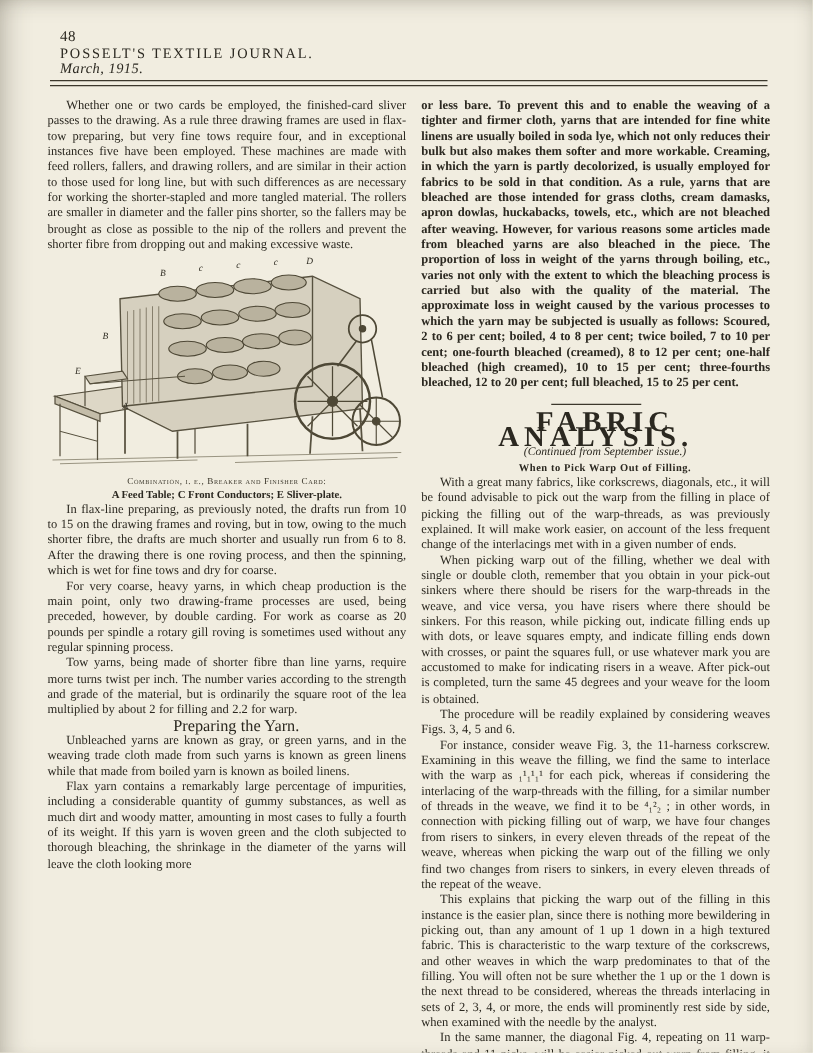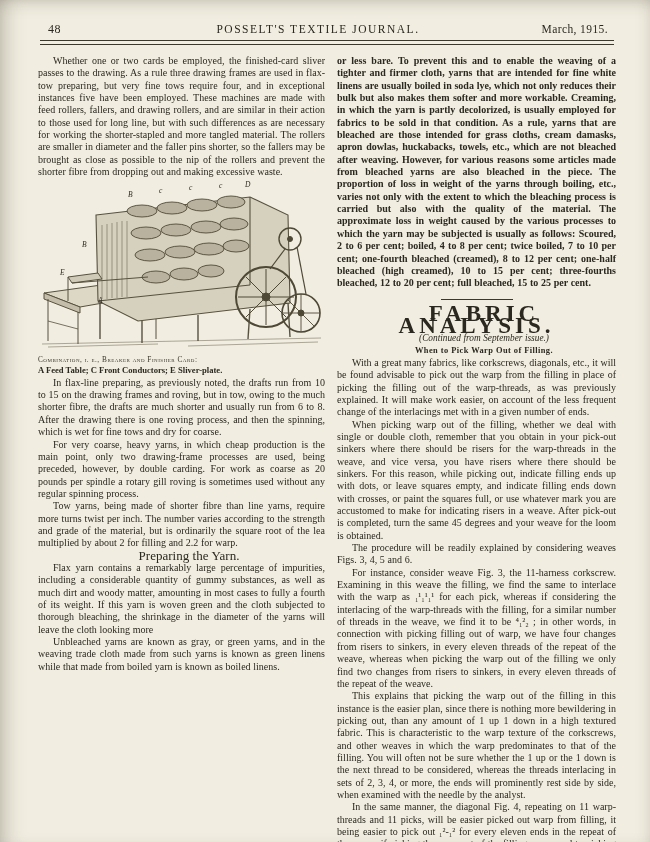--- a/index.html
+++ b/index.html
@@ -20,6 +20,7 @@
     display:flex;align-items:baseline;
     font-size:11.5px;letter-spacing:.4px;
     padding:0 8px 3px 10px;
+    flex-direction:column;
   }
   .running-head .pageno{width:90px;font-size:12px;}
   .running-head .jtitle{flex:1;text-align:center;letter-spacing:1.5px;}

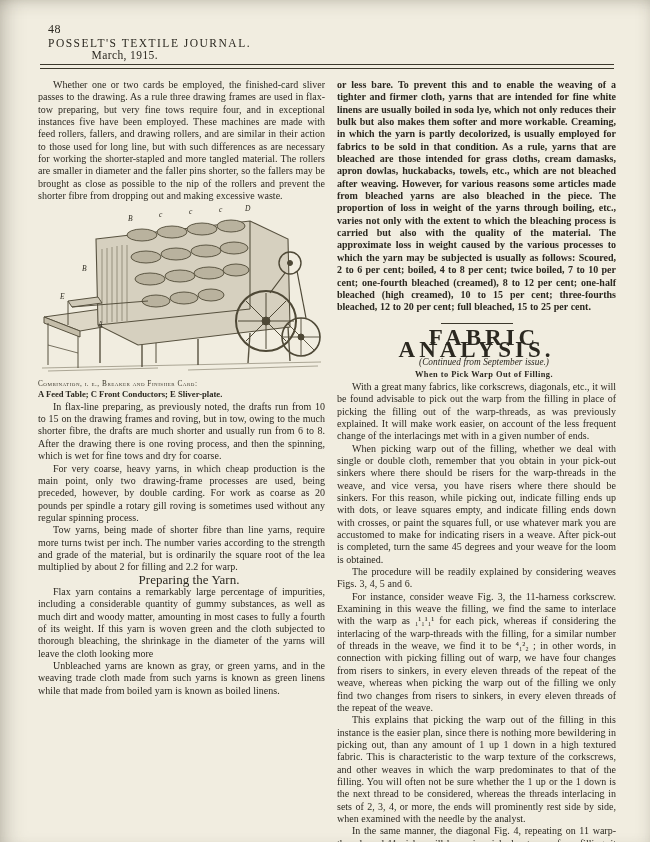--- a/index.html
+++ b/index.html
@@ -24,7 +24,7 @@
   }
   .running-head .pageno{width:90px;font-size:12px;}
   .running-head .jtitle{flex:1;text-align:center;letter-spacing:1.5px;}
-  .running-head .jdate{width:110px;text-align:right;}
+  .running-head .jdate{width:110px;font-style:italic;}
   .head-rule{
     height:3px;margin:0 2px 10px 2px;
     border-top:1.4px solid #3c382c;border-bottom:1px solid #3c382c;

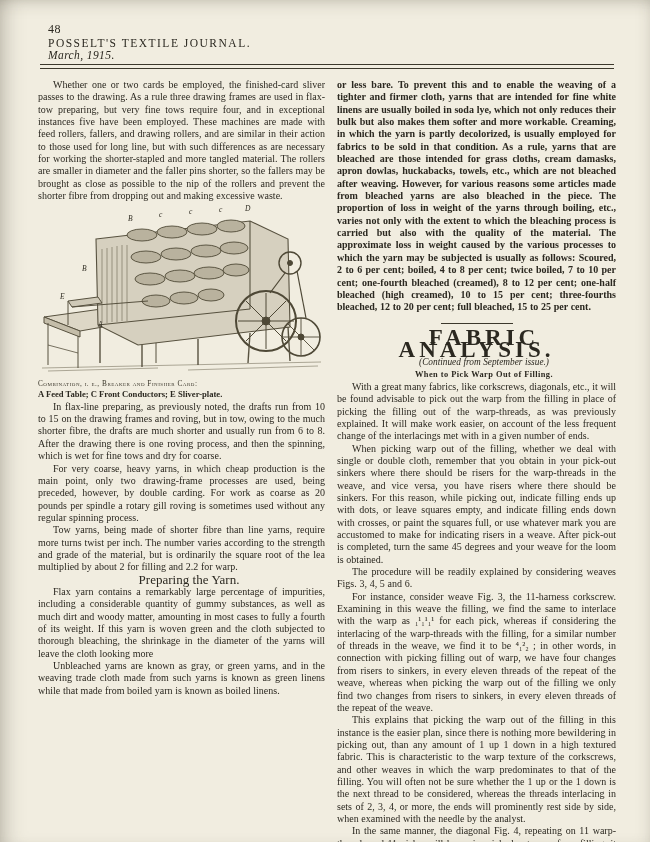--- a/index.html
+++ b/index.html
@@ -37,7 +37,7 @@
     margin:1px 0 1px 0;text-align:center;font-size:13px;font-weight:normal;text-indent:0;
   }
   figure{margin:3px 0 2px 0;}
-  figcaption{text-align:left;line-height:10px;margin-top:2px;}
+  figcaption{text-align:center;line-height:10px;margin-top:2px;}
   .cap1{font-size:7.3px;letter-spacing:.5px;font-variant:small-caps;color:#3a362a;}
   .cap2{font-size:8.6px;font-weight:bold;}
   .article-divider{

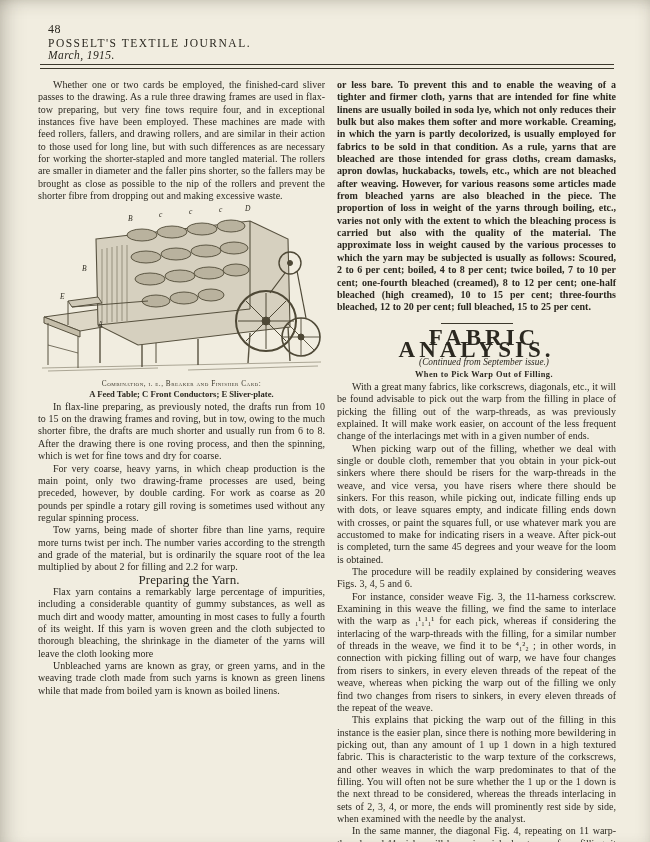--- a/index.html
+++ b/index.html
@@ -184,8 +184,8 @@
 
       <p class="sect-head">Preparing the Yarn.</p>
 
+      <p>Unbleached yarns are known as gray, or green yarns, and in the weaving trade cloth made from such yarns is known as green linens while that made from boiled yarn is known as boiled linens.</p>
       <p>Flax yarn contains a remarkably large percentage of impurities, including a considerable quantity of gummy substances, as well as much dirt and woody matter, amounting in most cases to fully a fourth of its weight.  If this yarn is woven green and the cloth subjected to thorough bleaching, the shrinkage in the diameter of the yarns will leave the cloth looking more</p>
-      <p>Unbleached yarns are known as gray, or green yarns, and in the weaving trade cloth made from such yarns is known as green linens while that made from boiled yarn is known as boiled linens.</p>
     </div>
 
     <div class="col">

